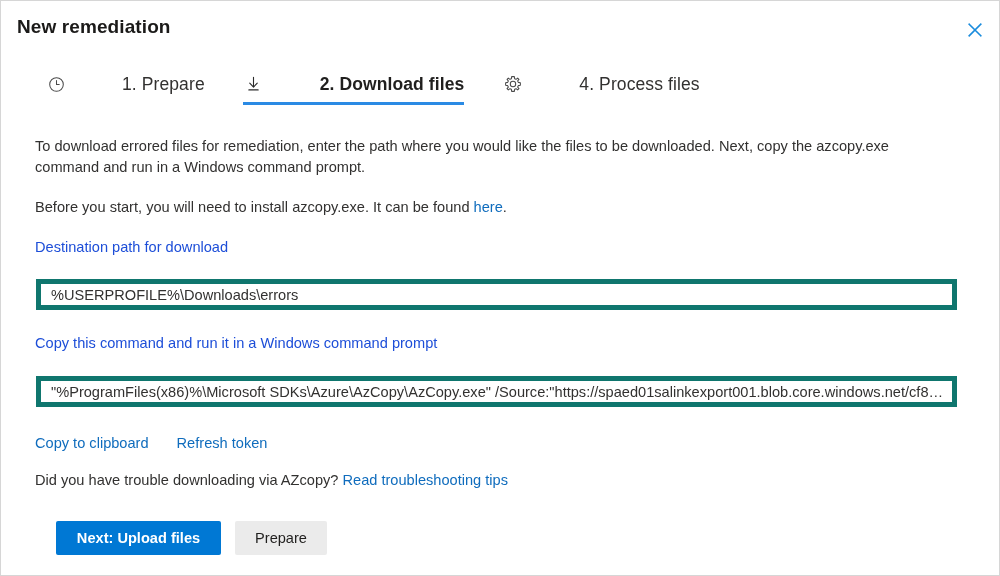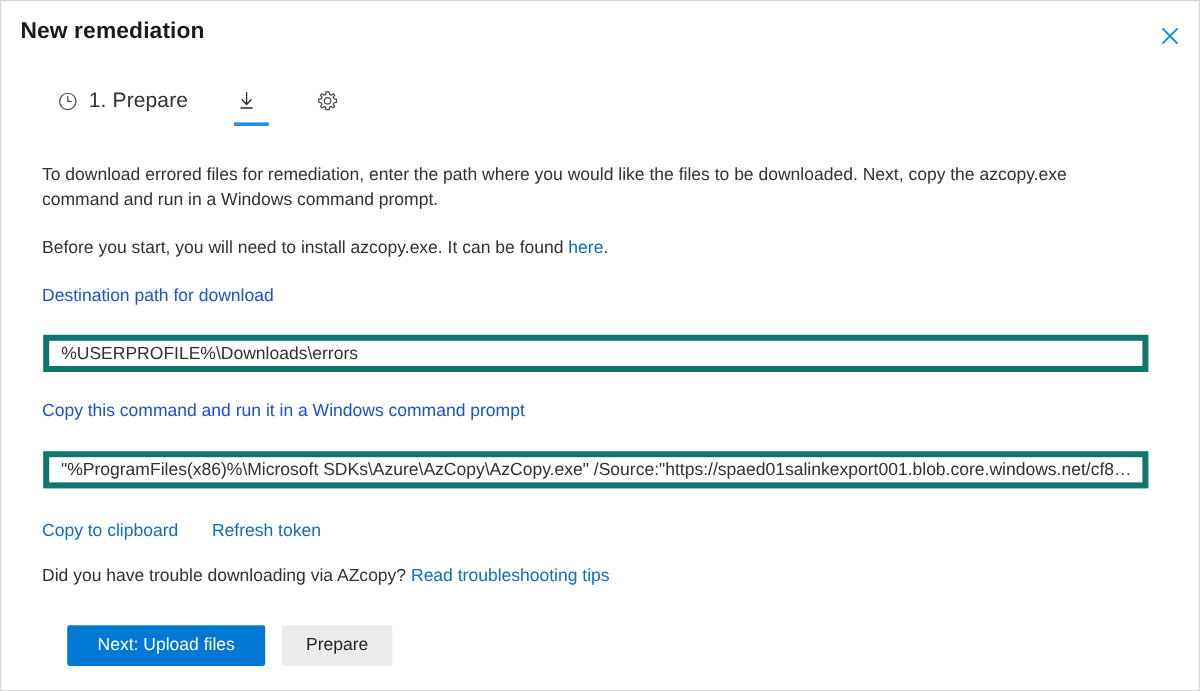--- a/index.html
+++ b/index.html
@@ -64,11 +64,13 @@
   }
   .tab {
     display: flex;
+    align-items: center;
     position: relative;
     padding: 2px 0 10px 0;
     margin-right: 38px;
     cursor: pointer;
     white-space: nowrap;
+    gap: 48px;
   }
   .tab:last-child { margin-right: 0; }
   .tab .tab-icon {

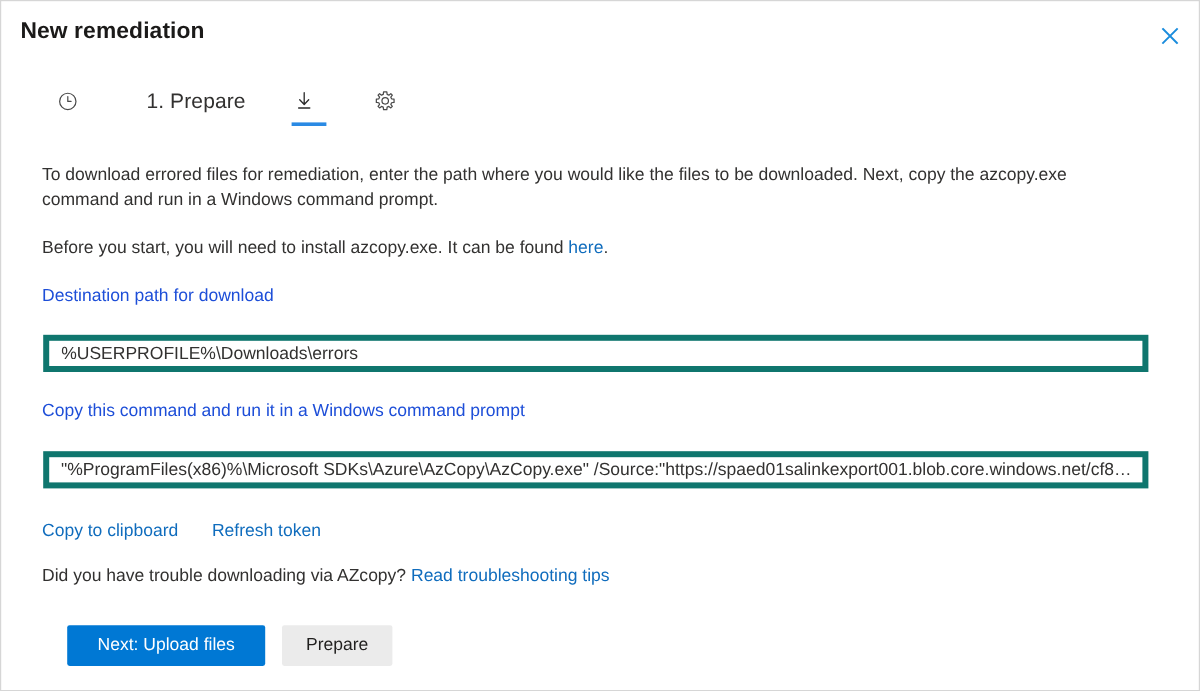--- a/index.html
+++ b/index.html
@@ -233,6 +233,7 @@
           <path d="M4.6 17 L15.4 17" fill="none" stroke="currentColor" stroke-width="1.5" stroke-linecap="round"></path>
         </svg>
       </span>
+      <span class="tab-label">2. Download files</span>
     </div>
 
 

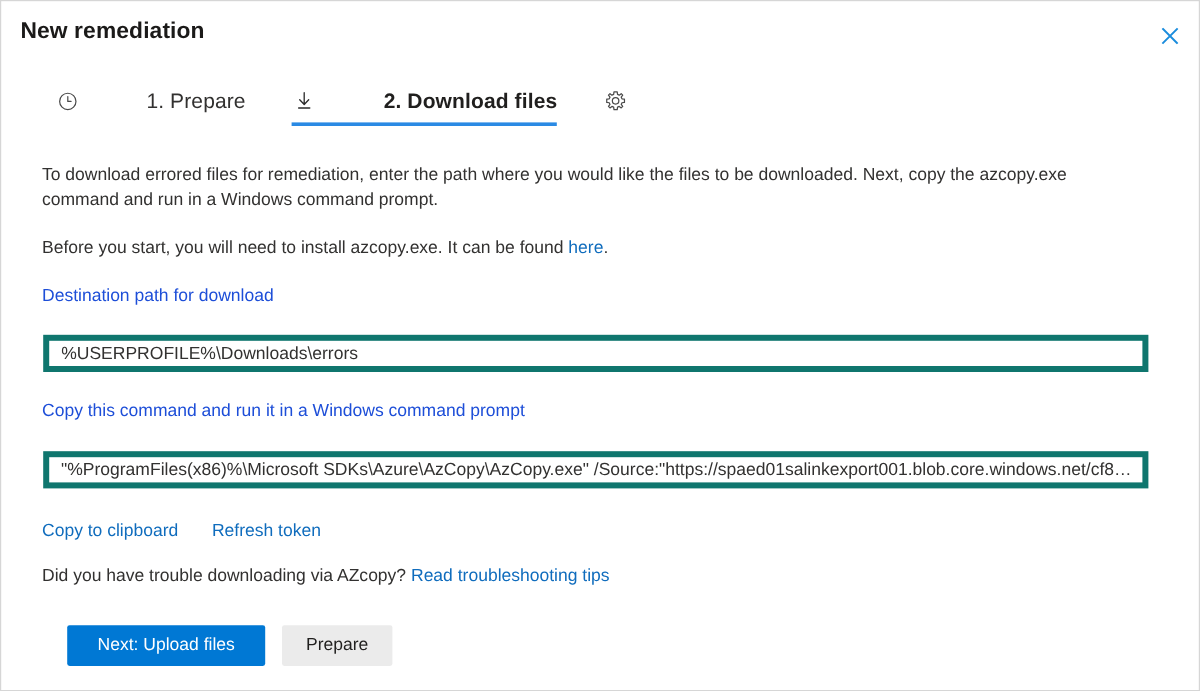--- a/index.html
+++ b/index.html
@@ -246,6 +246,7 @@
           </g>
         </svg>
       </span>
+      <span class="tab-label">4. Process files</span>
     </div>
   </div>
 

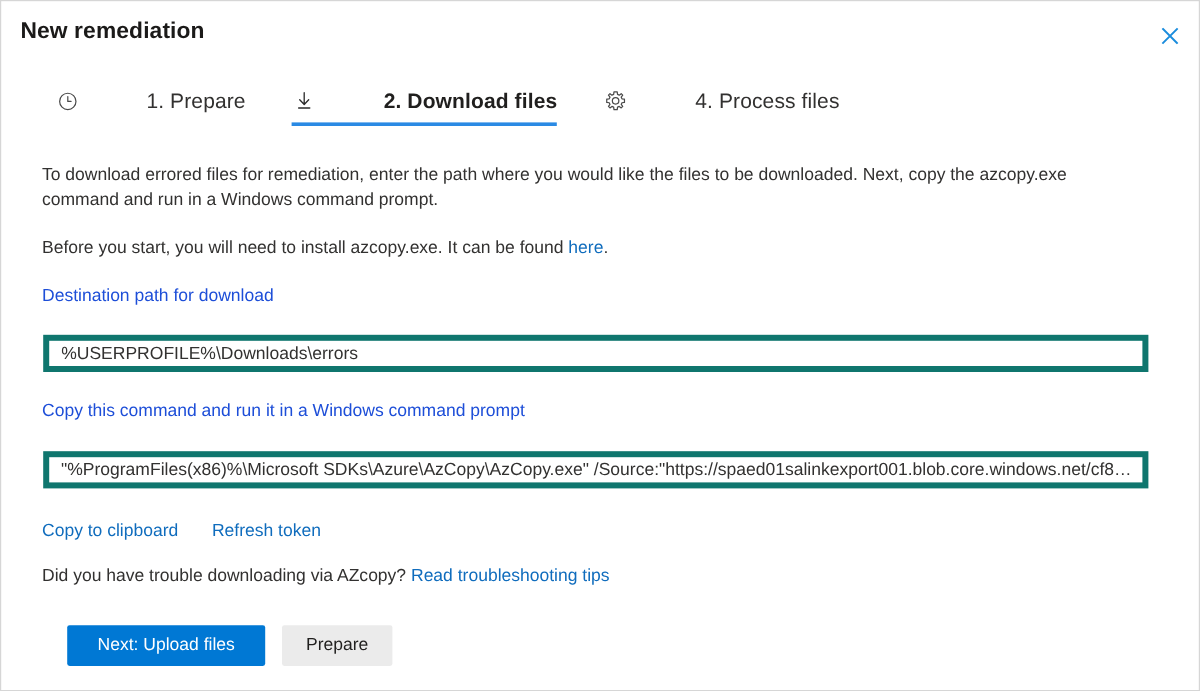--- a/index.html
+++ b/index.html
@@ -187,7 +187,7 @@
   .btn-primary {
     background: #0078d4;
     color: #ffffff;
-    font-weight: 400;
+    font-weight: 700;
     min-width: 165px;
   }
   .btn-secondary {

